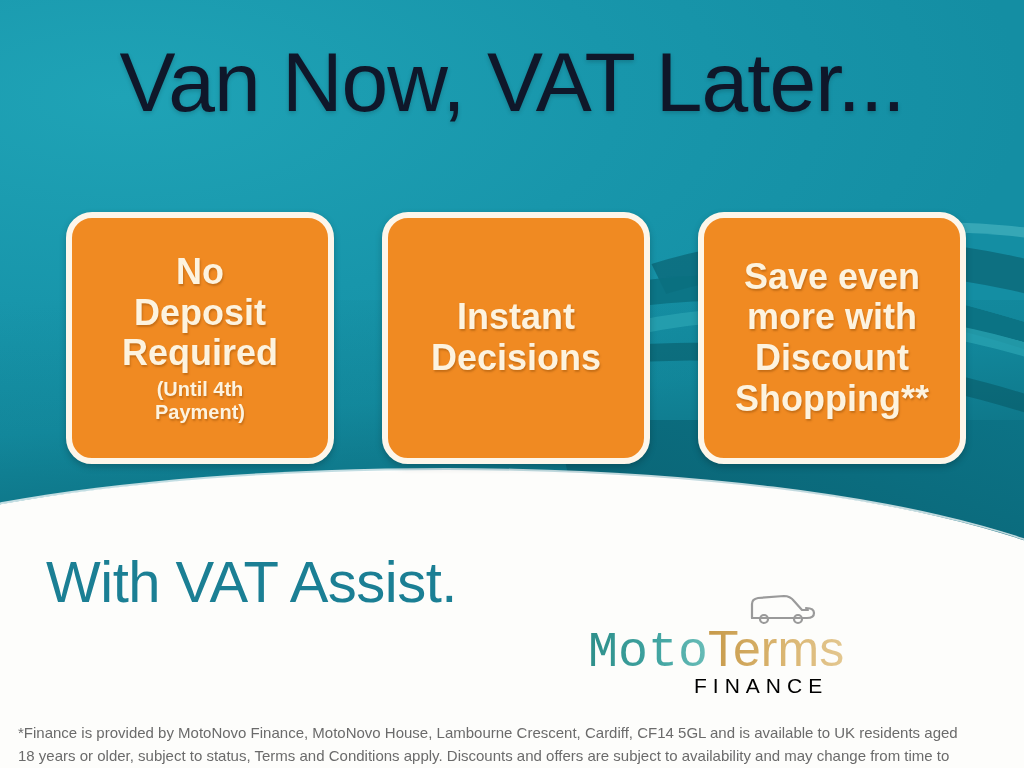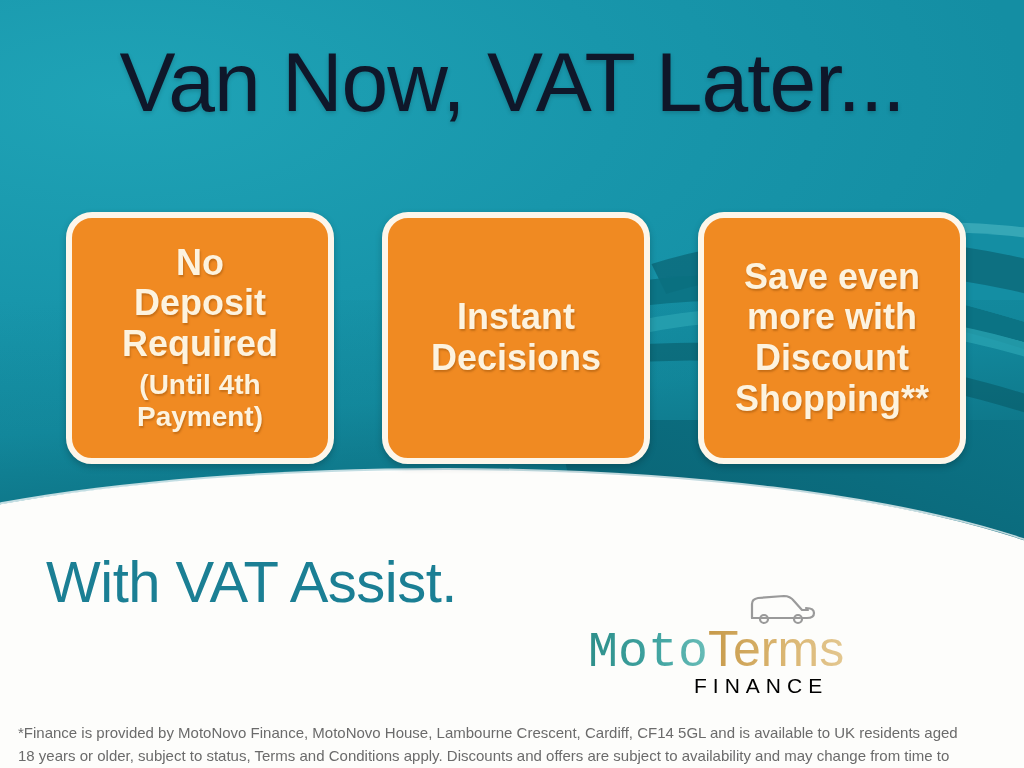--- a/index.html
+++ b/index.html
@@ -136,7 +136,7 @@
   }
   .box-sub {
     color:#fdf3df;
-    font-size:28px;
+    font-size:20px;
     font-weight:bold;
     line-height:1.15;
     margin-top:4px;

